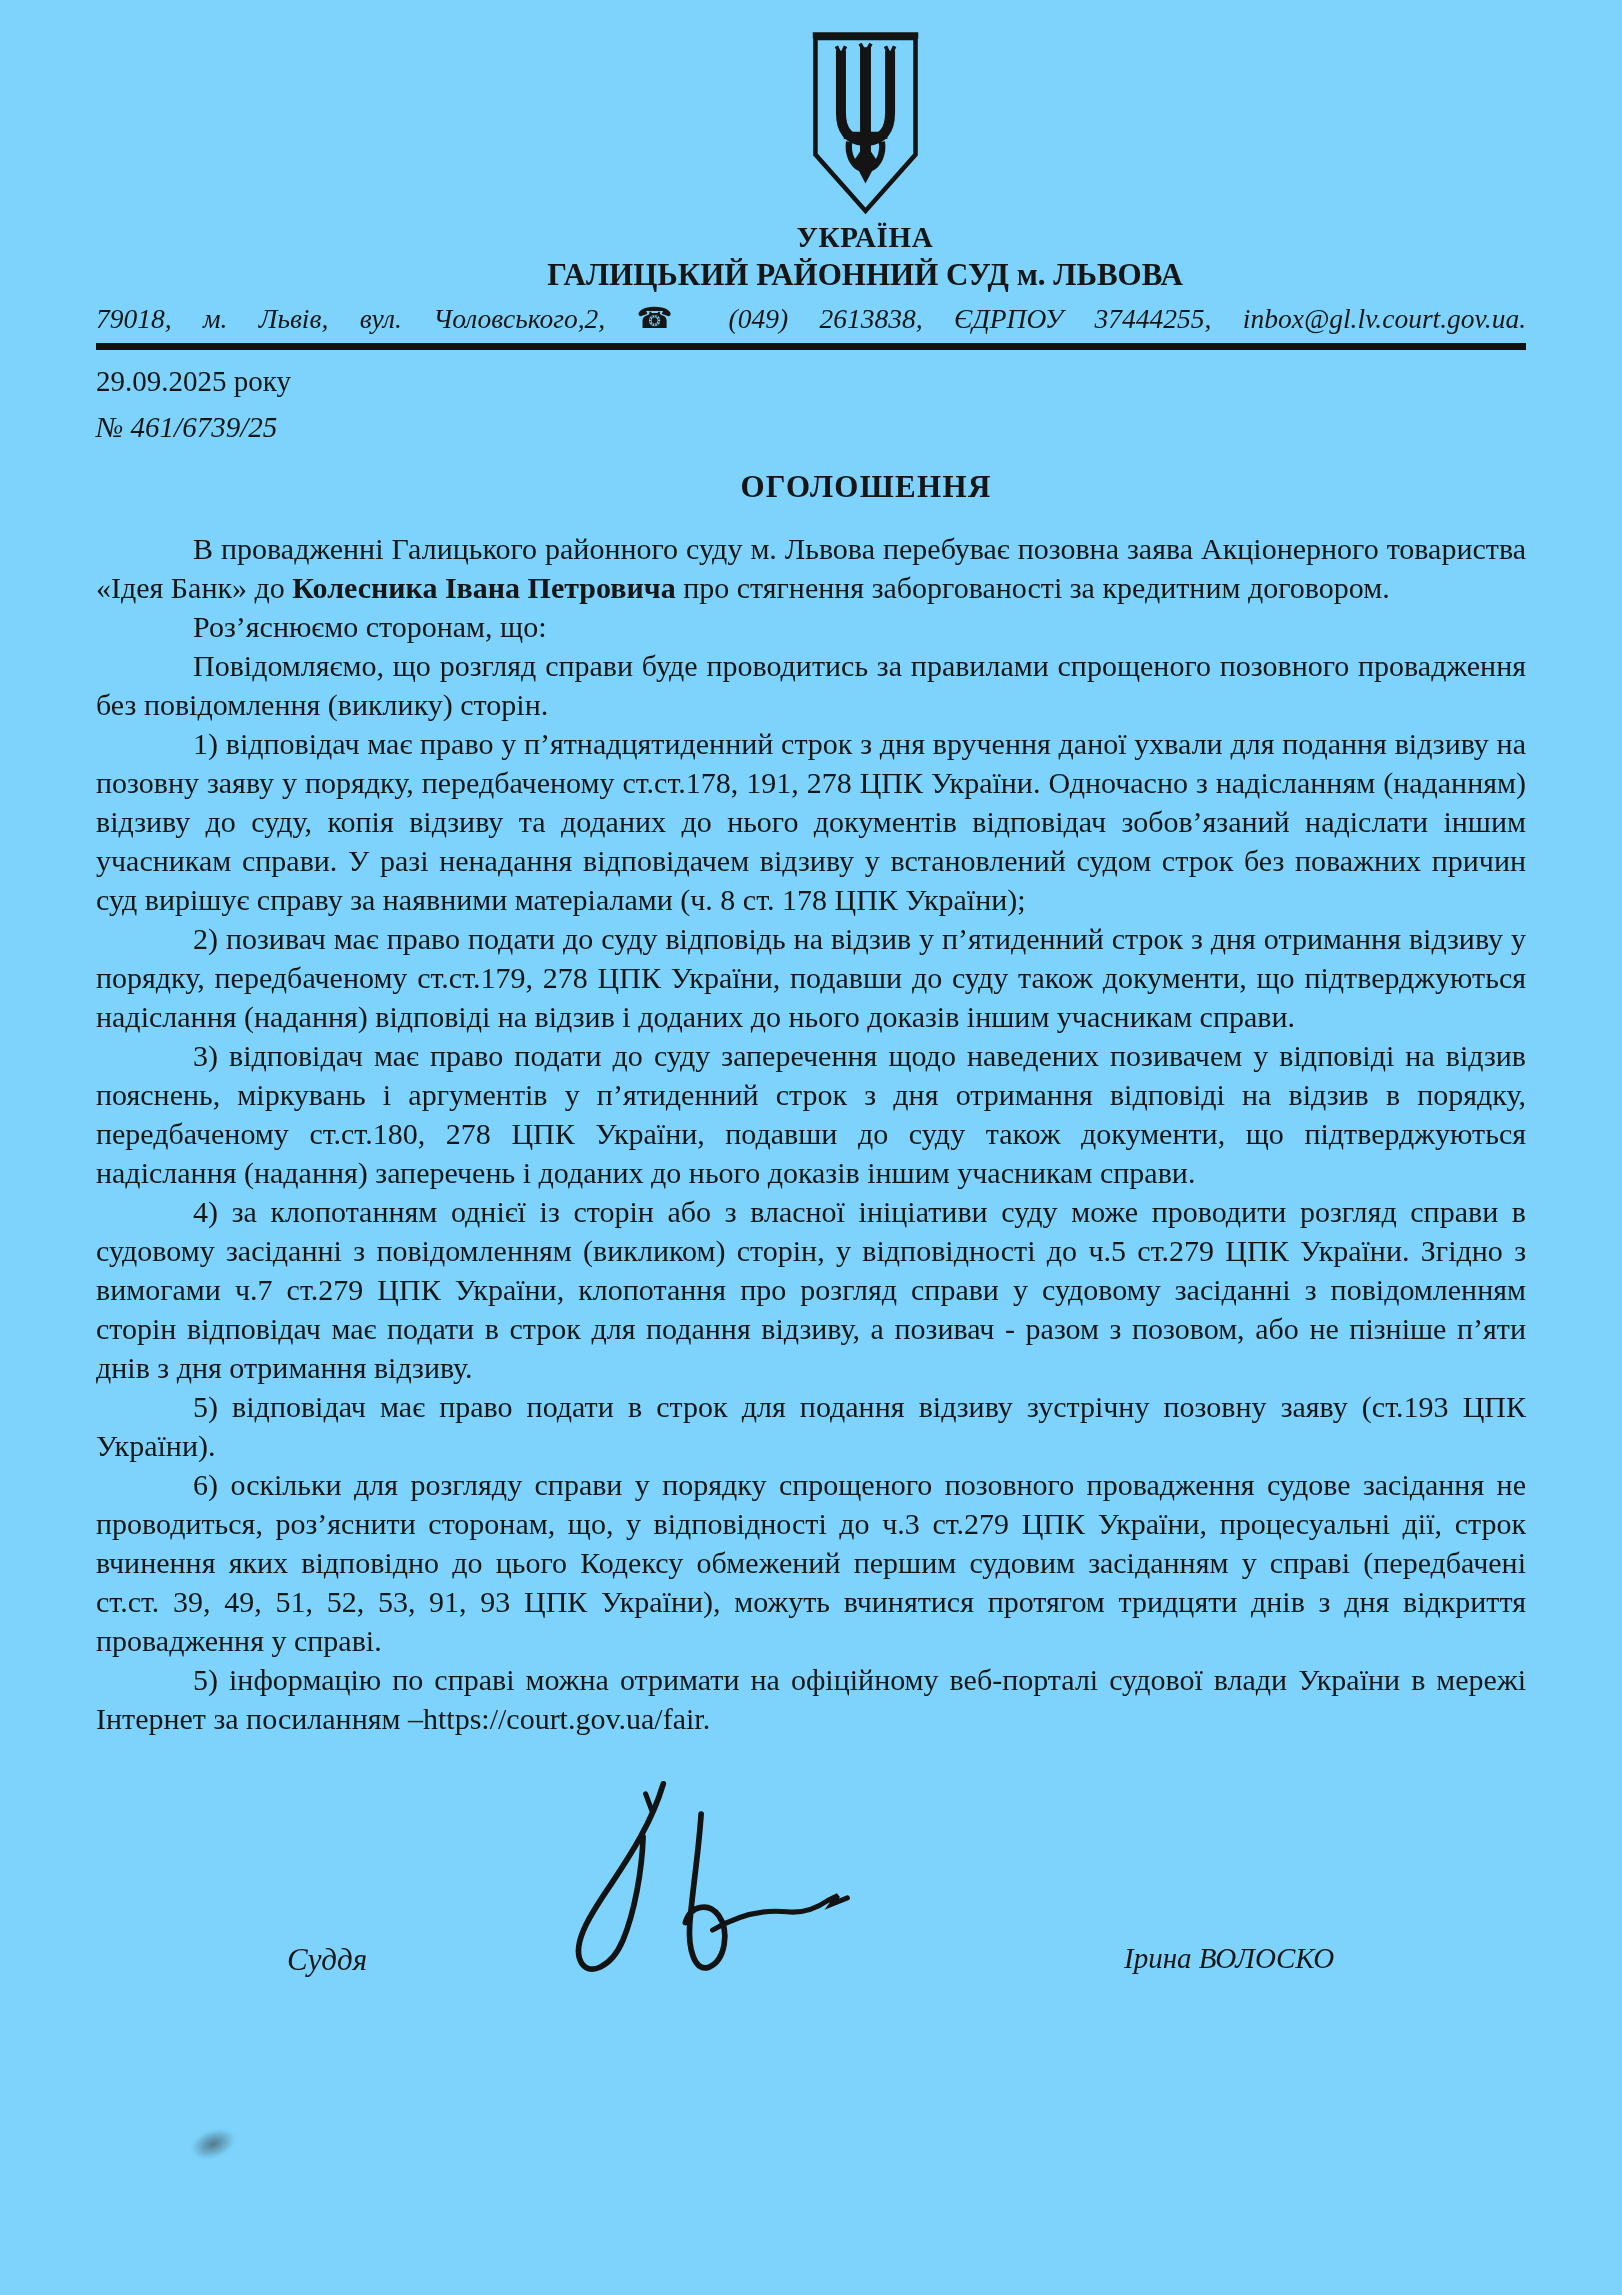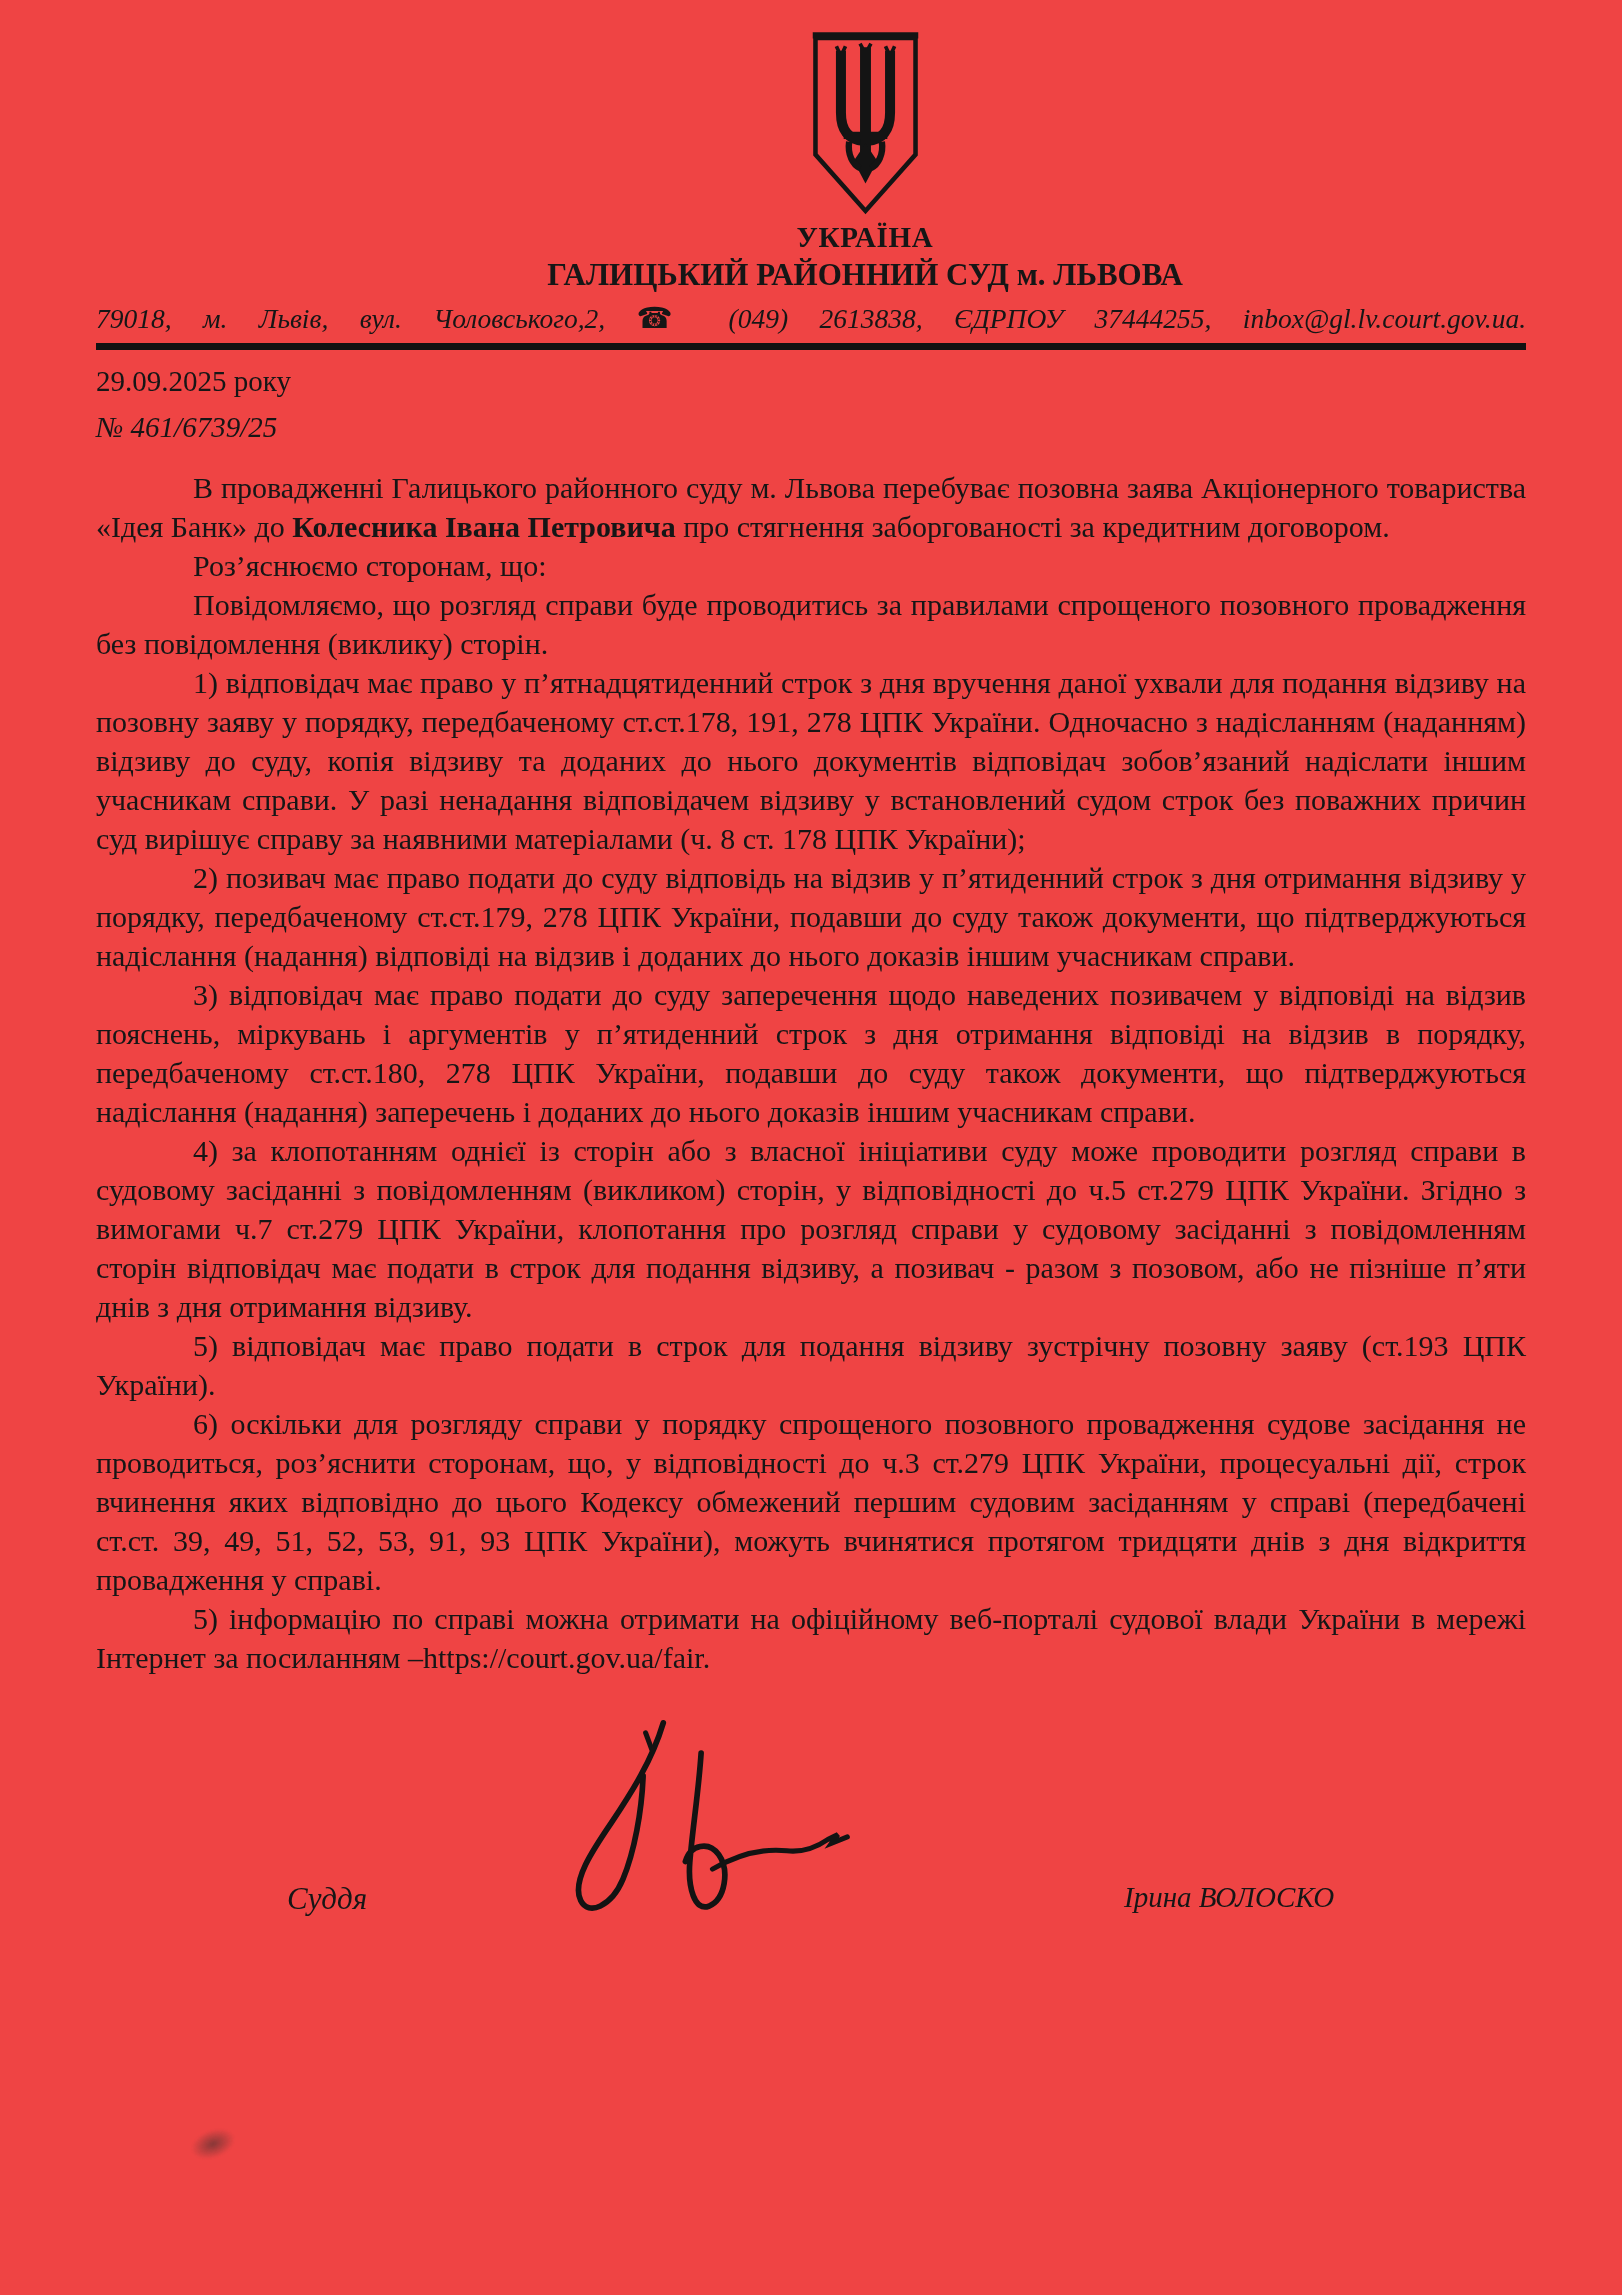--- a/index.html
+++ b/index.html
@@ -6,7 +6,7 @@
   .page {
     position:relative;
     width:1622px; height:2295px;
-    background:#ef4444;
+    background:#7dd3fc;
     color:#161616;
     font-family:"Liberation Serif","DejaVu Serif",serif;
     overflow:hidden;

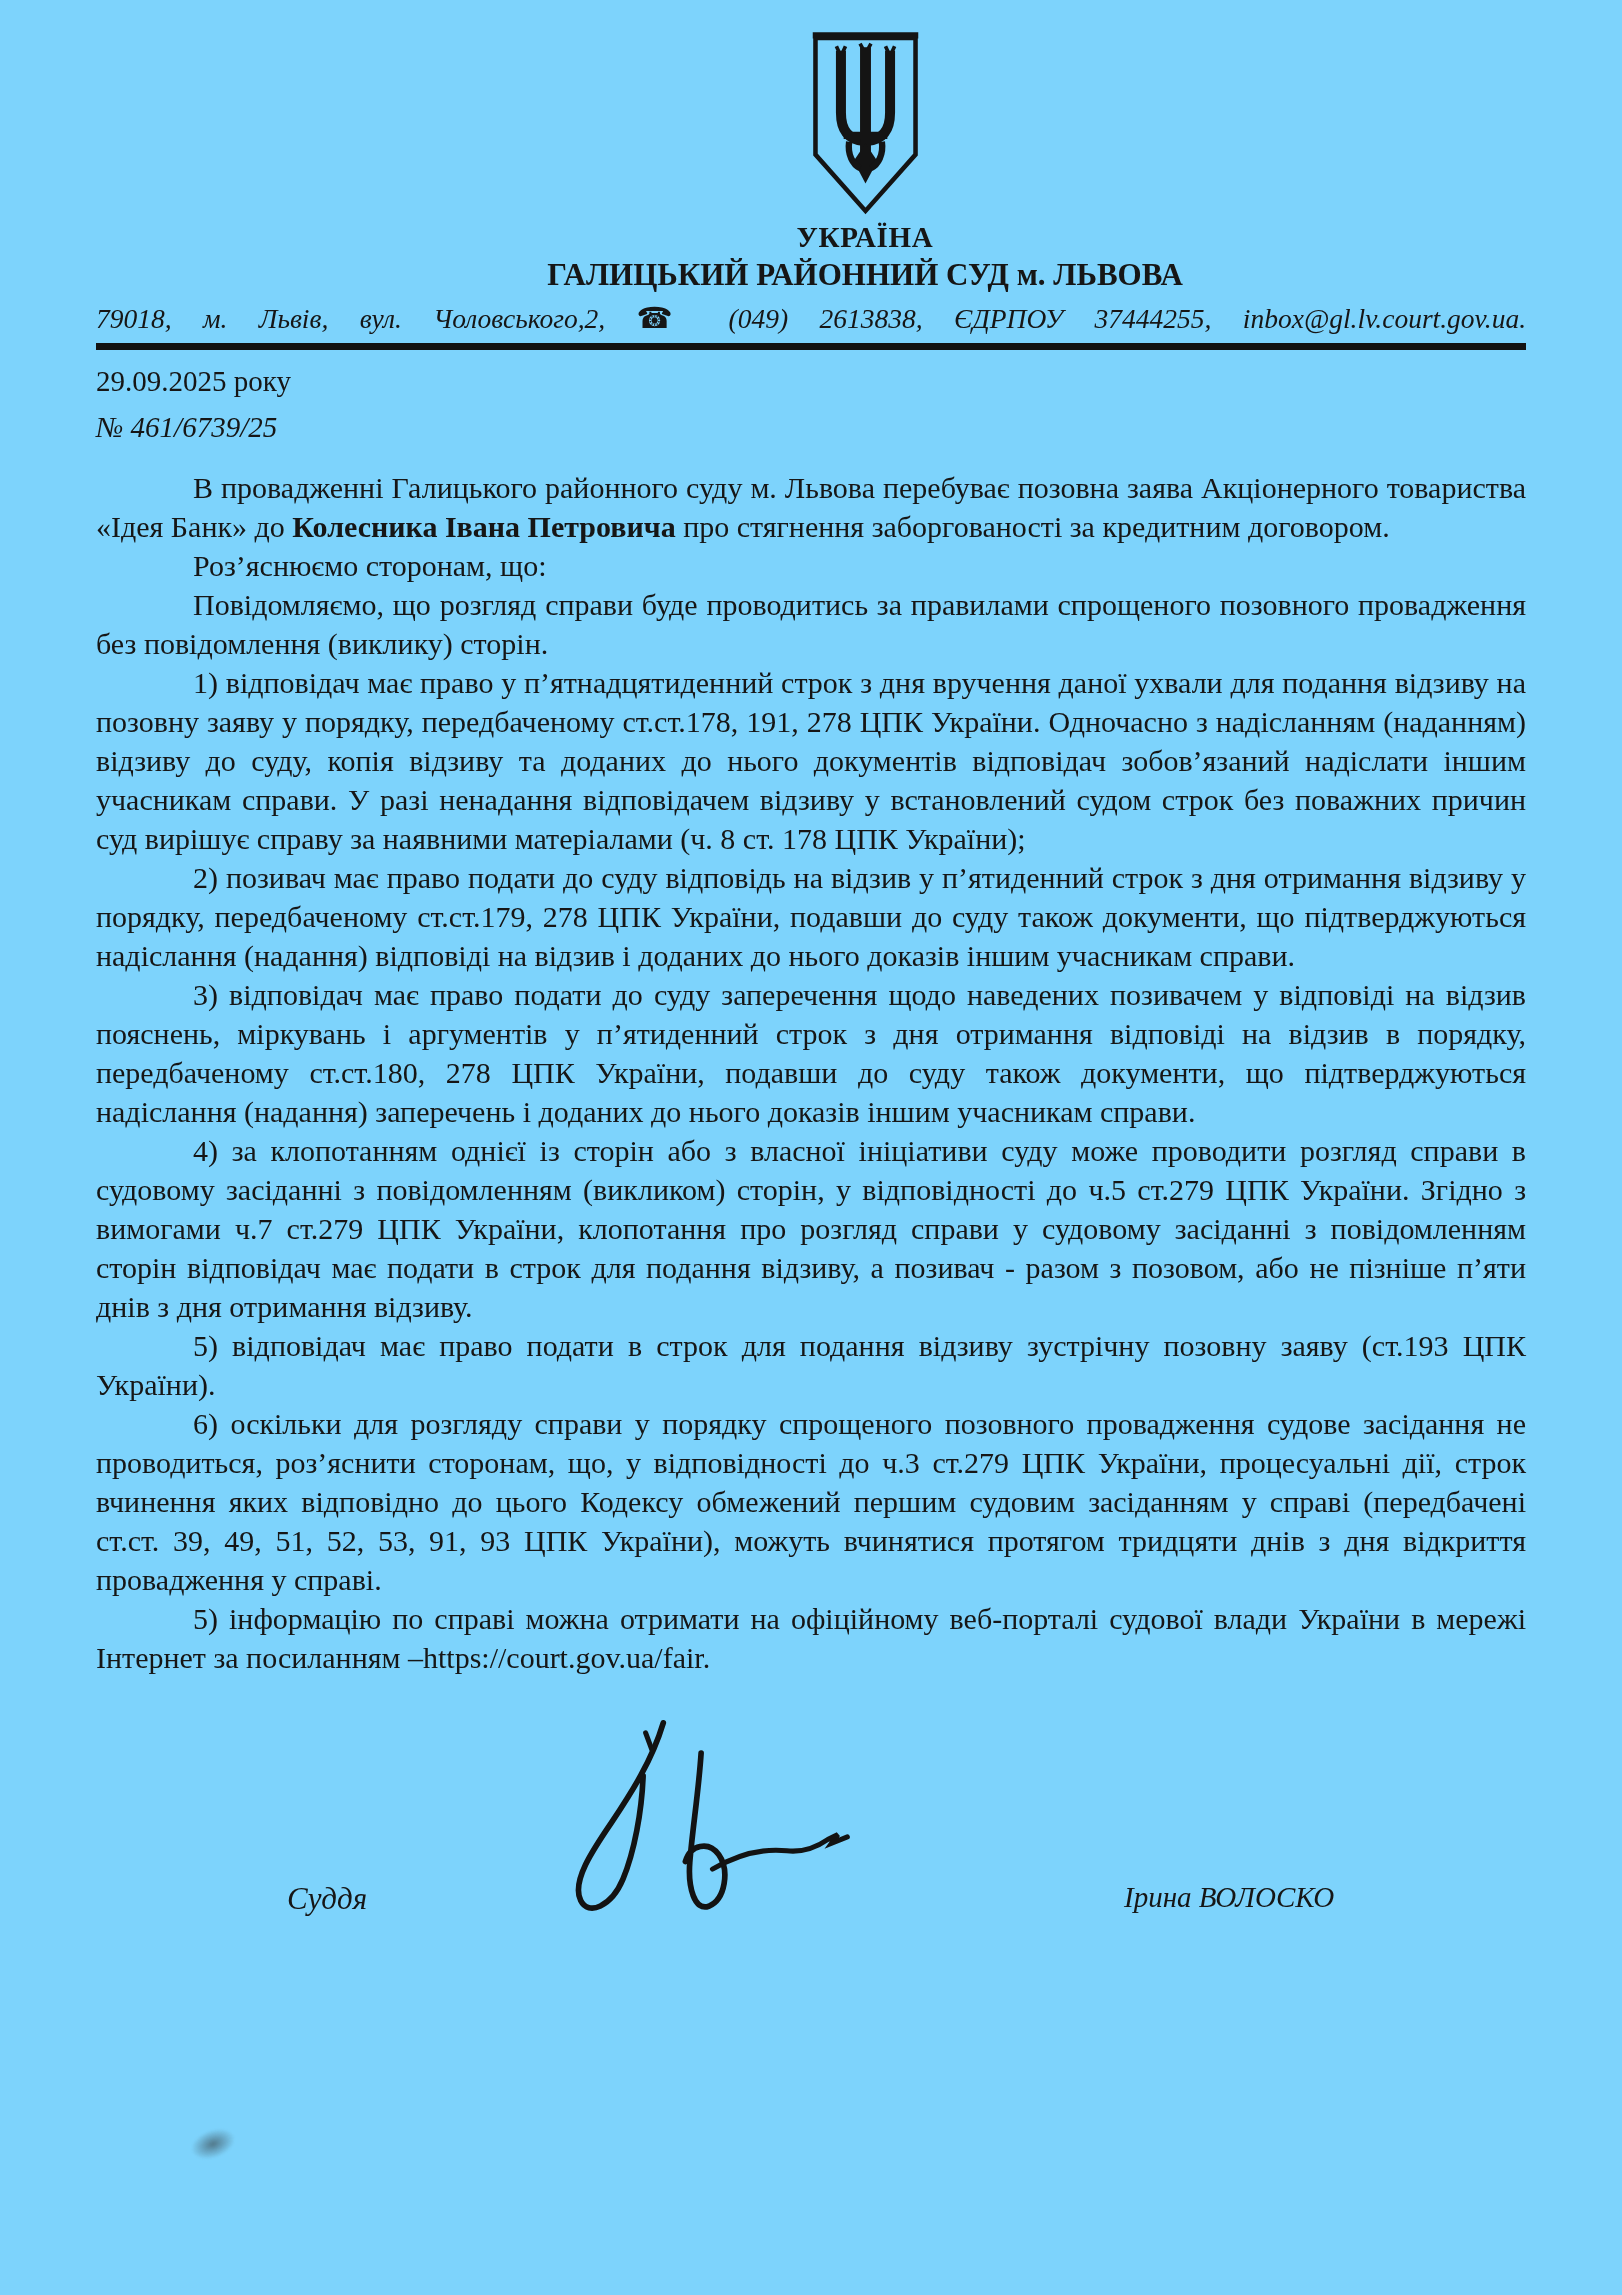--- a/index.html
+++ b/index.html
@@ -88,6 +88,7 @@
     <div class="meta date-line">29.09.2025 року</div>
     <div class="meta case-number">№ 461/6739/25</div>
 
+    <h1 class="doc-title">ОГОЛОШЕННЯ</h1>
 
     <div class="body-text">
       <p class="para"><span>В провадженні Галицького районного суду м. Львова перебуває позовна заява Акціонерного товариства «Ідея Банк» до </span><b>Колесника Івана Петровича</b><span> про стягнення заборгованості за кредитним договором.</span></p>

